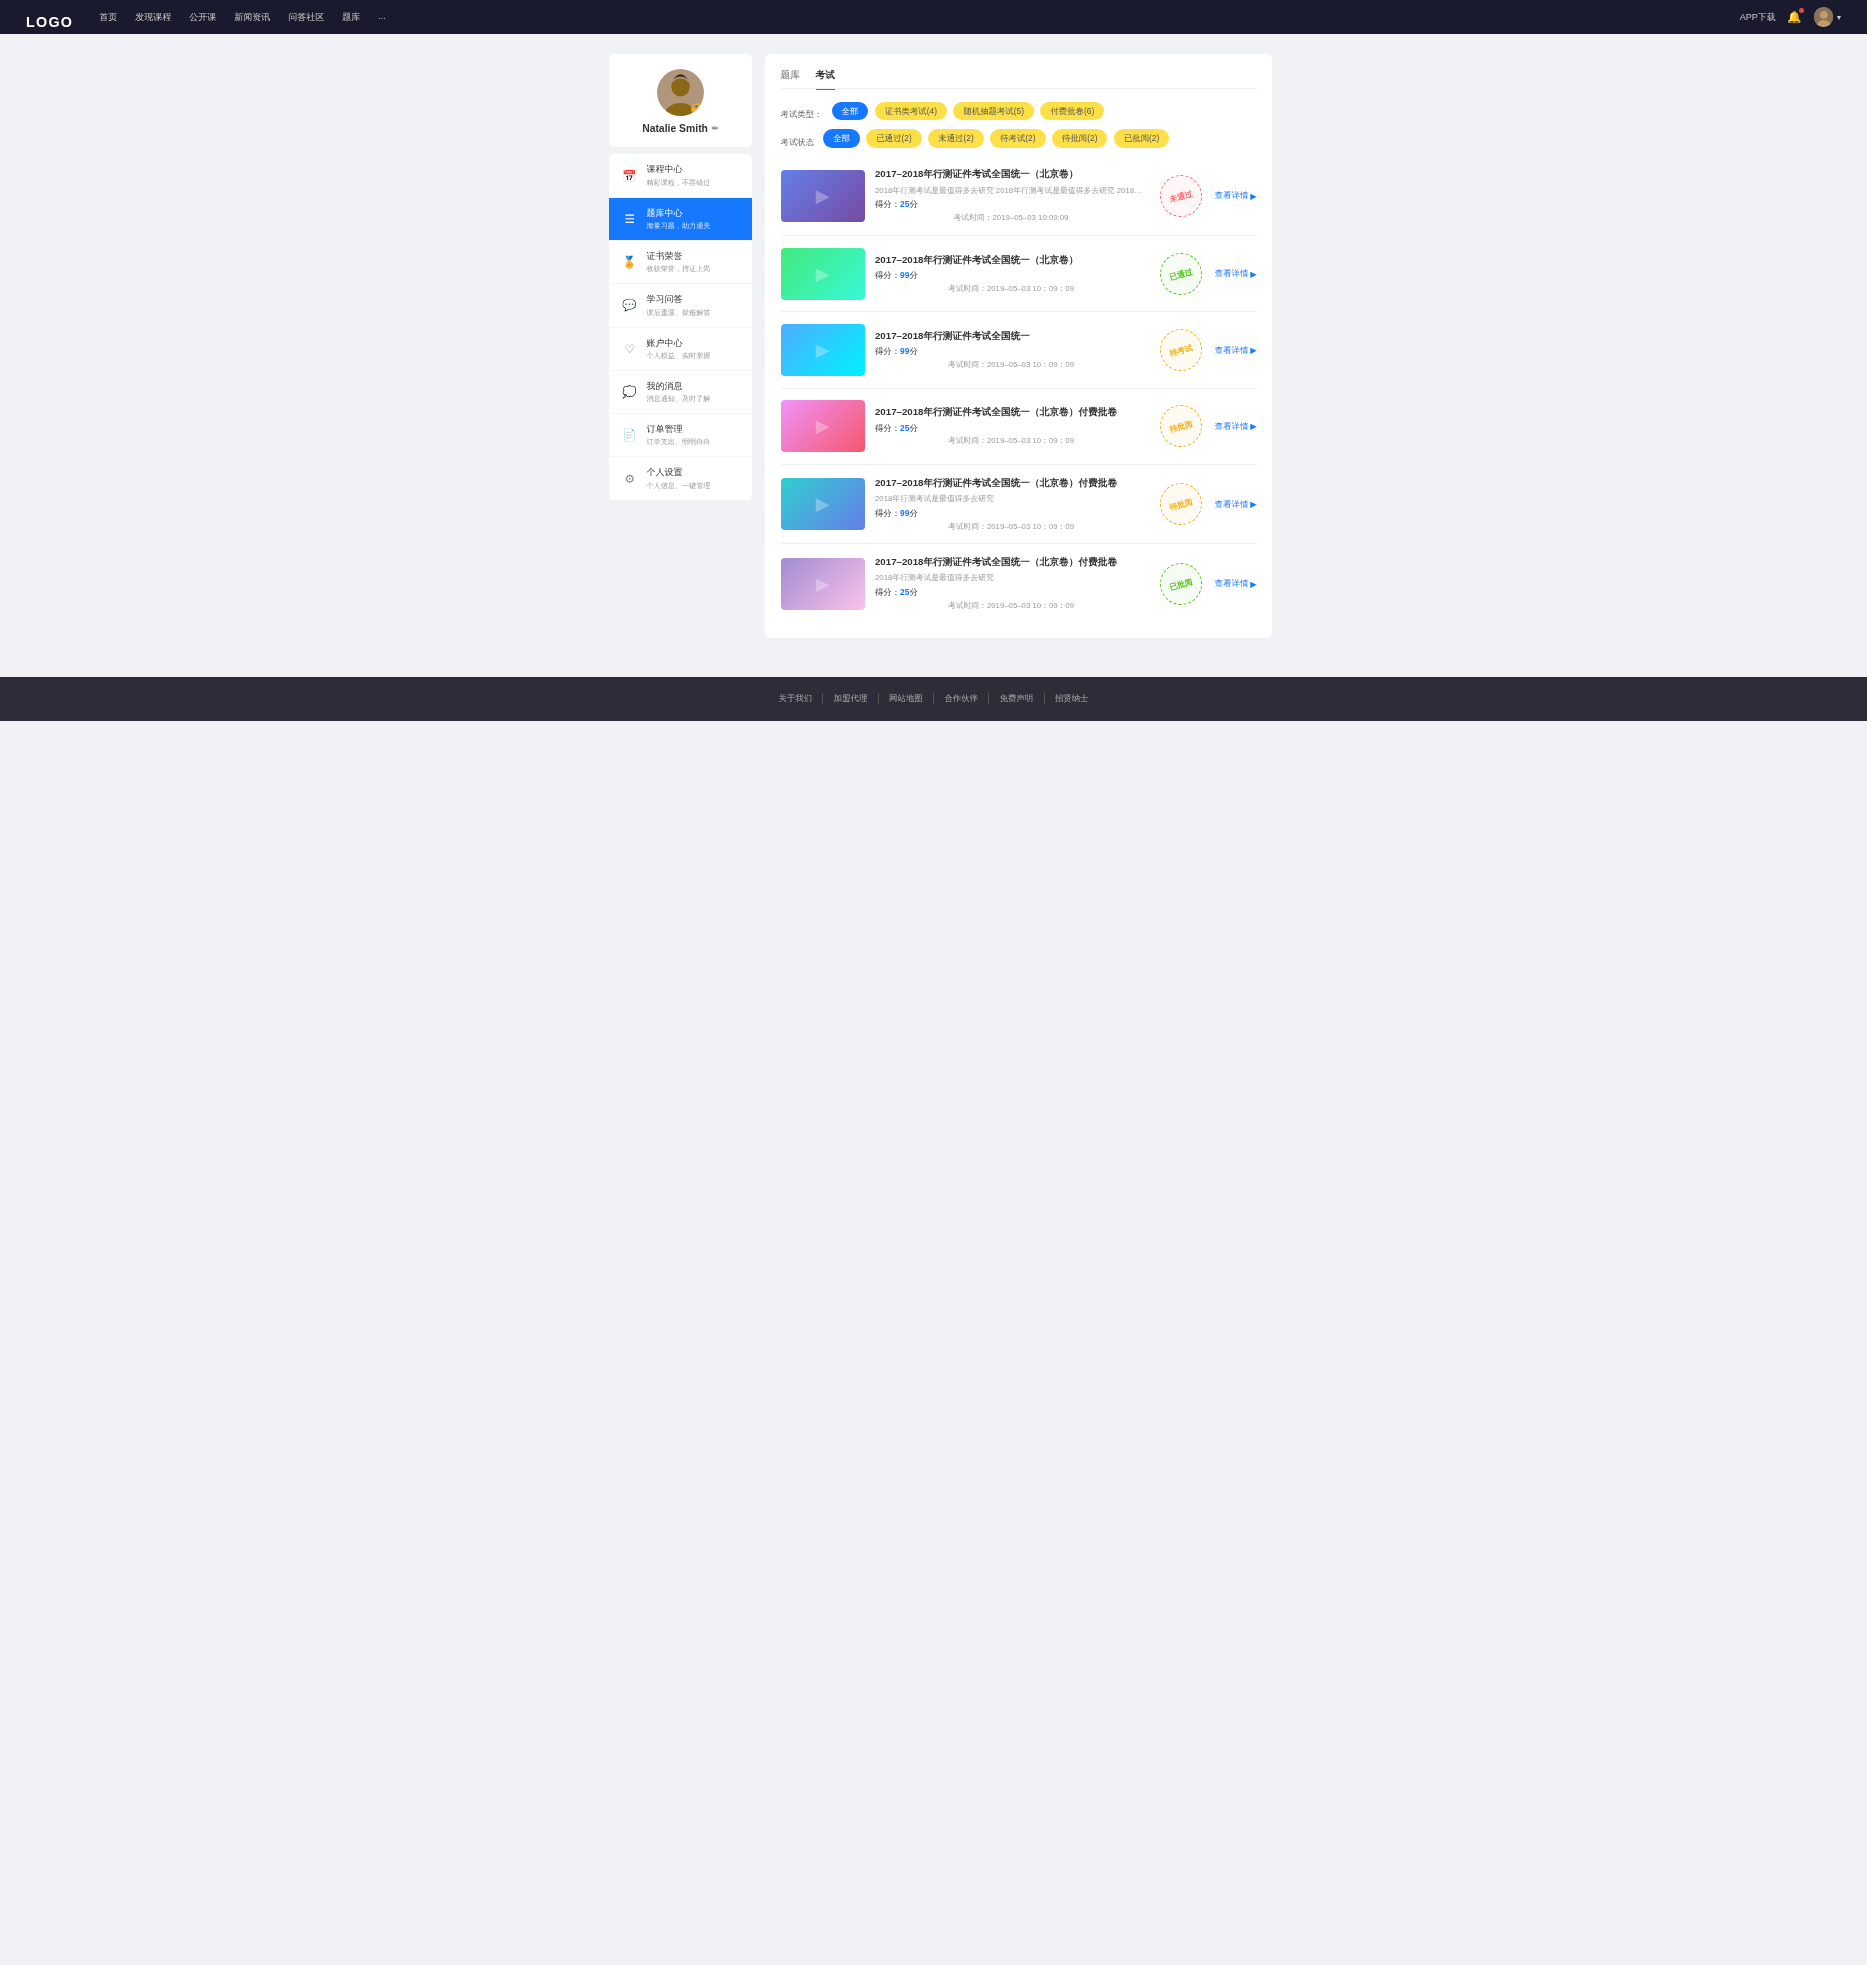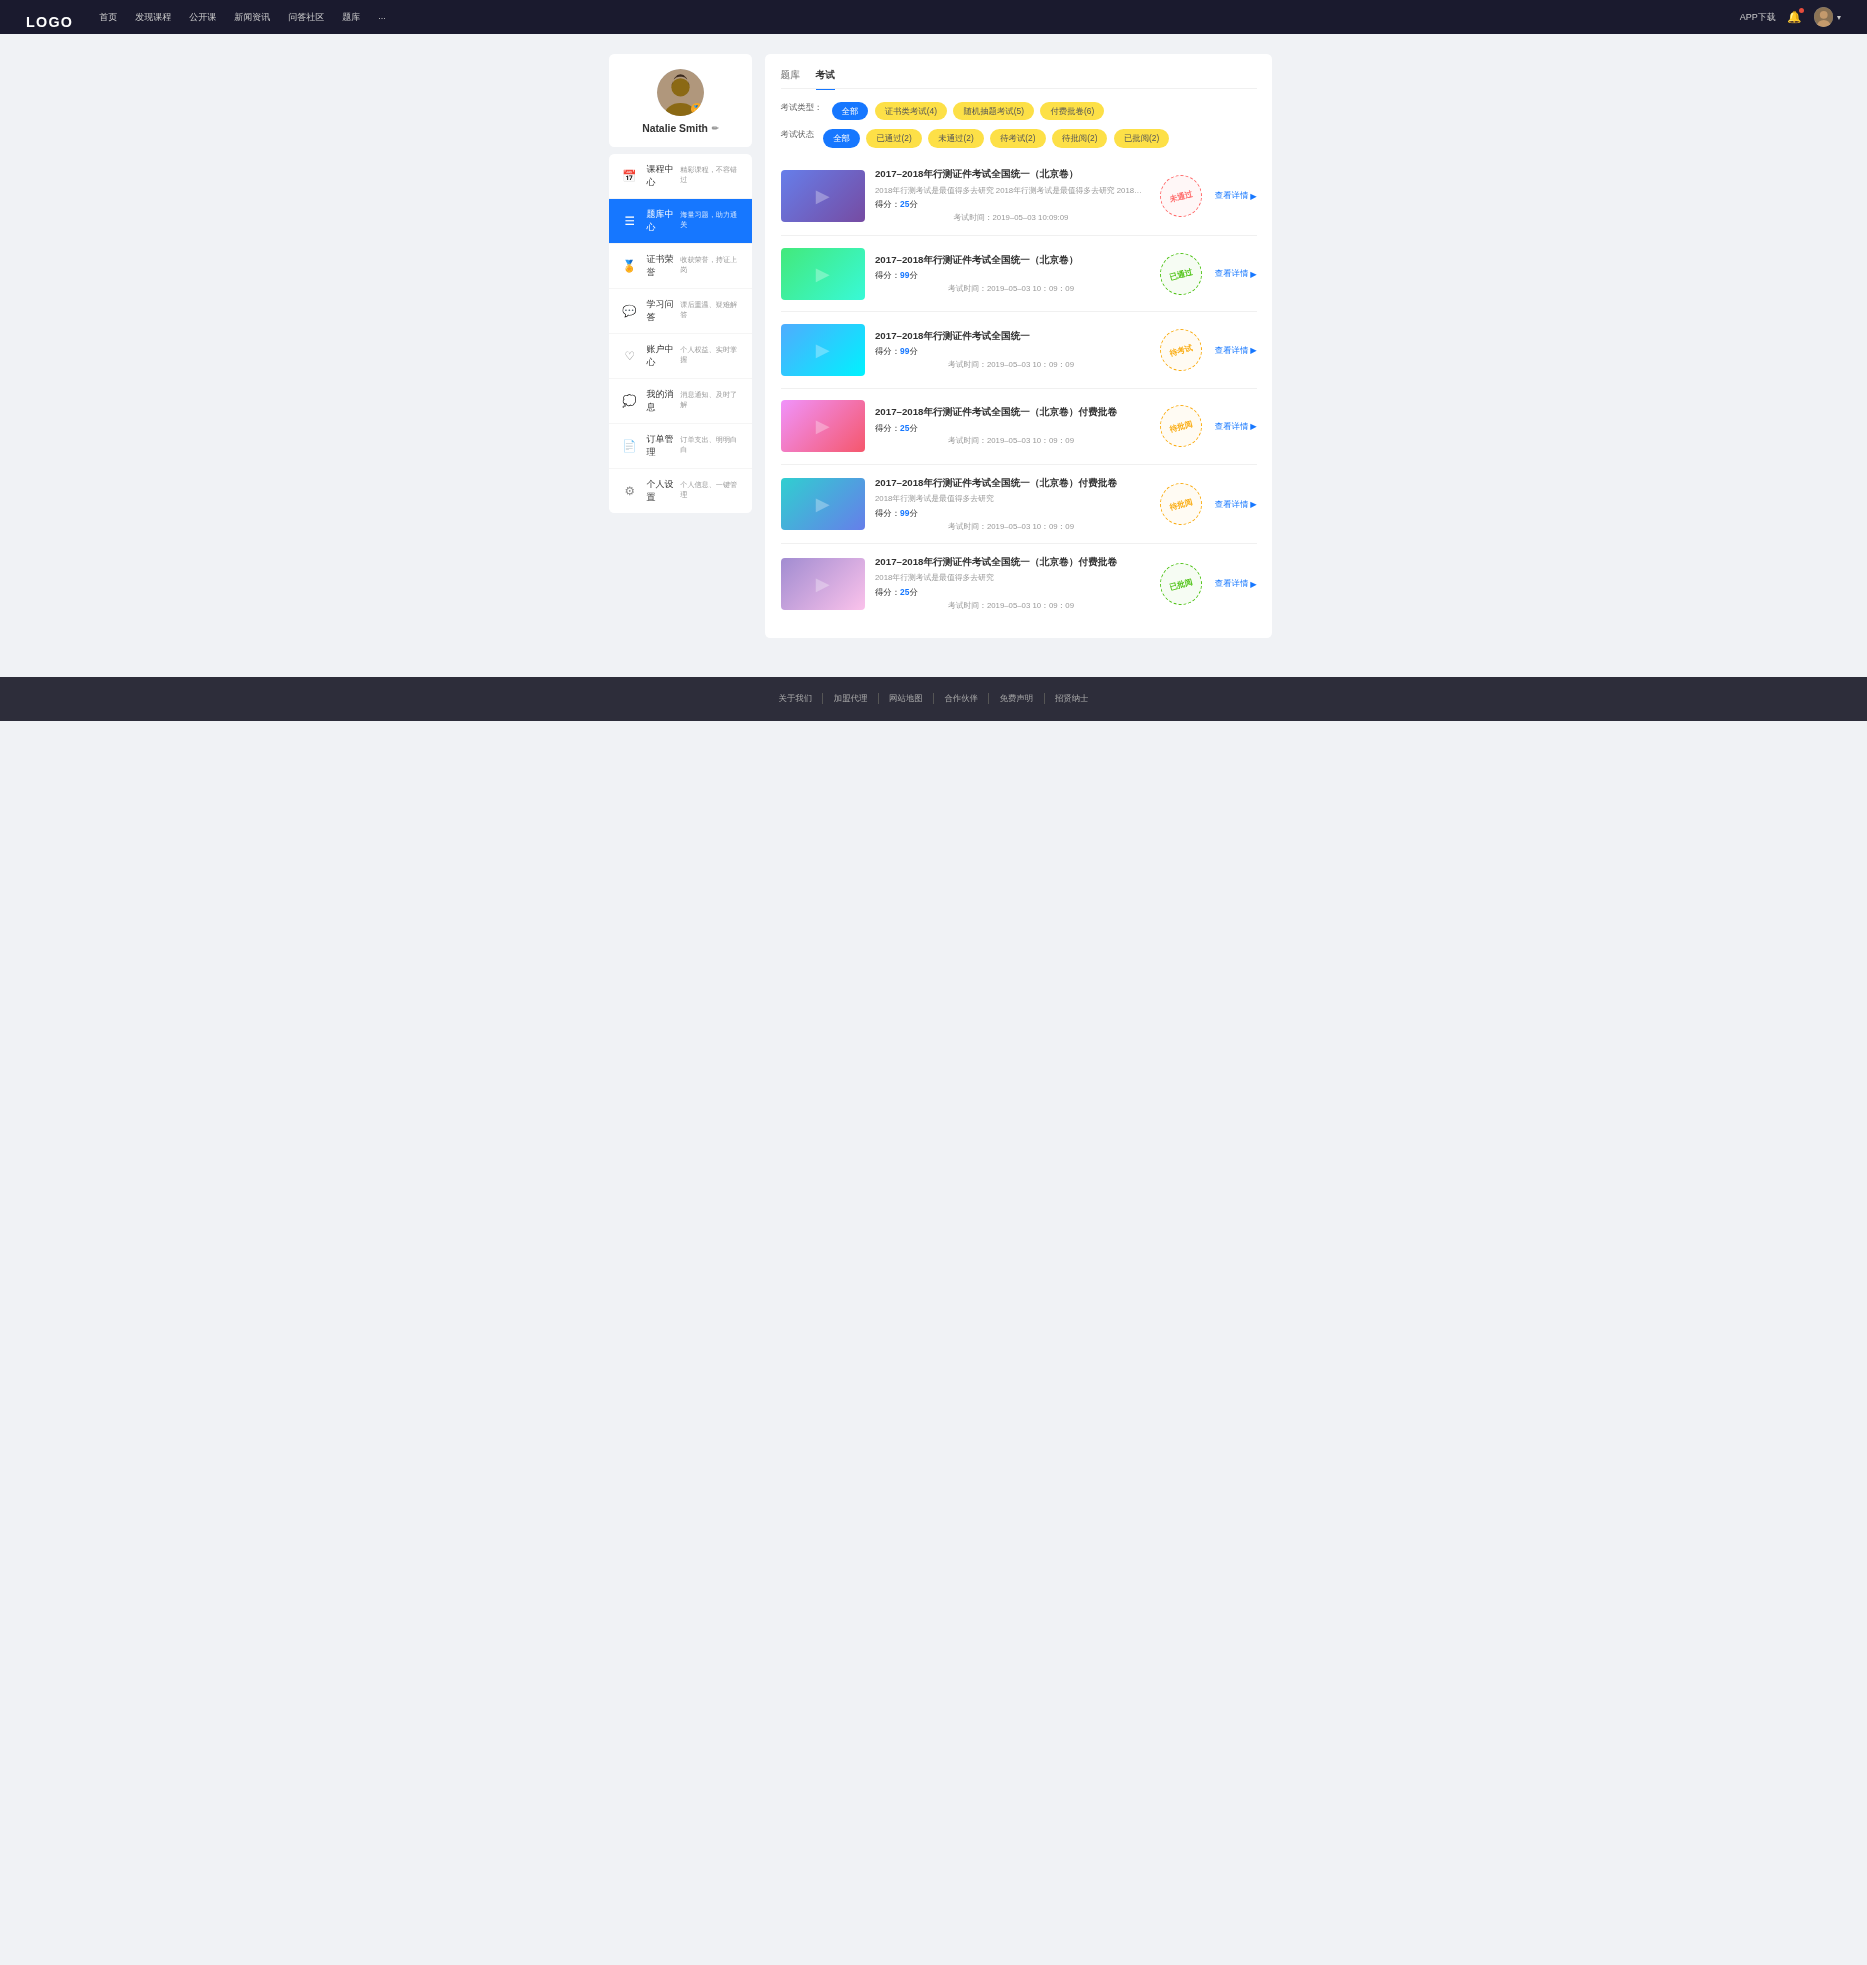--- a/index.html
+++ b/index.html
@@ -205,7 +205,7 @@
     
     .filter-row {
       display: flex;
-      align-items: flex-start;
+      align-items: flex-end;
       gap: 6.5px;
       margin-bottom: 9px;
       flex-wrap: wrap;

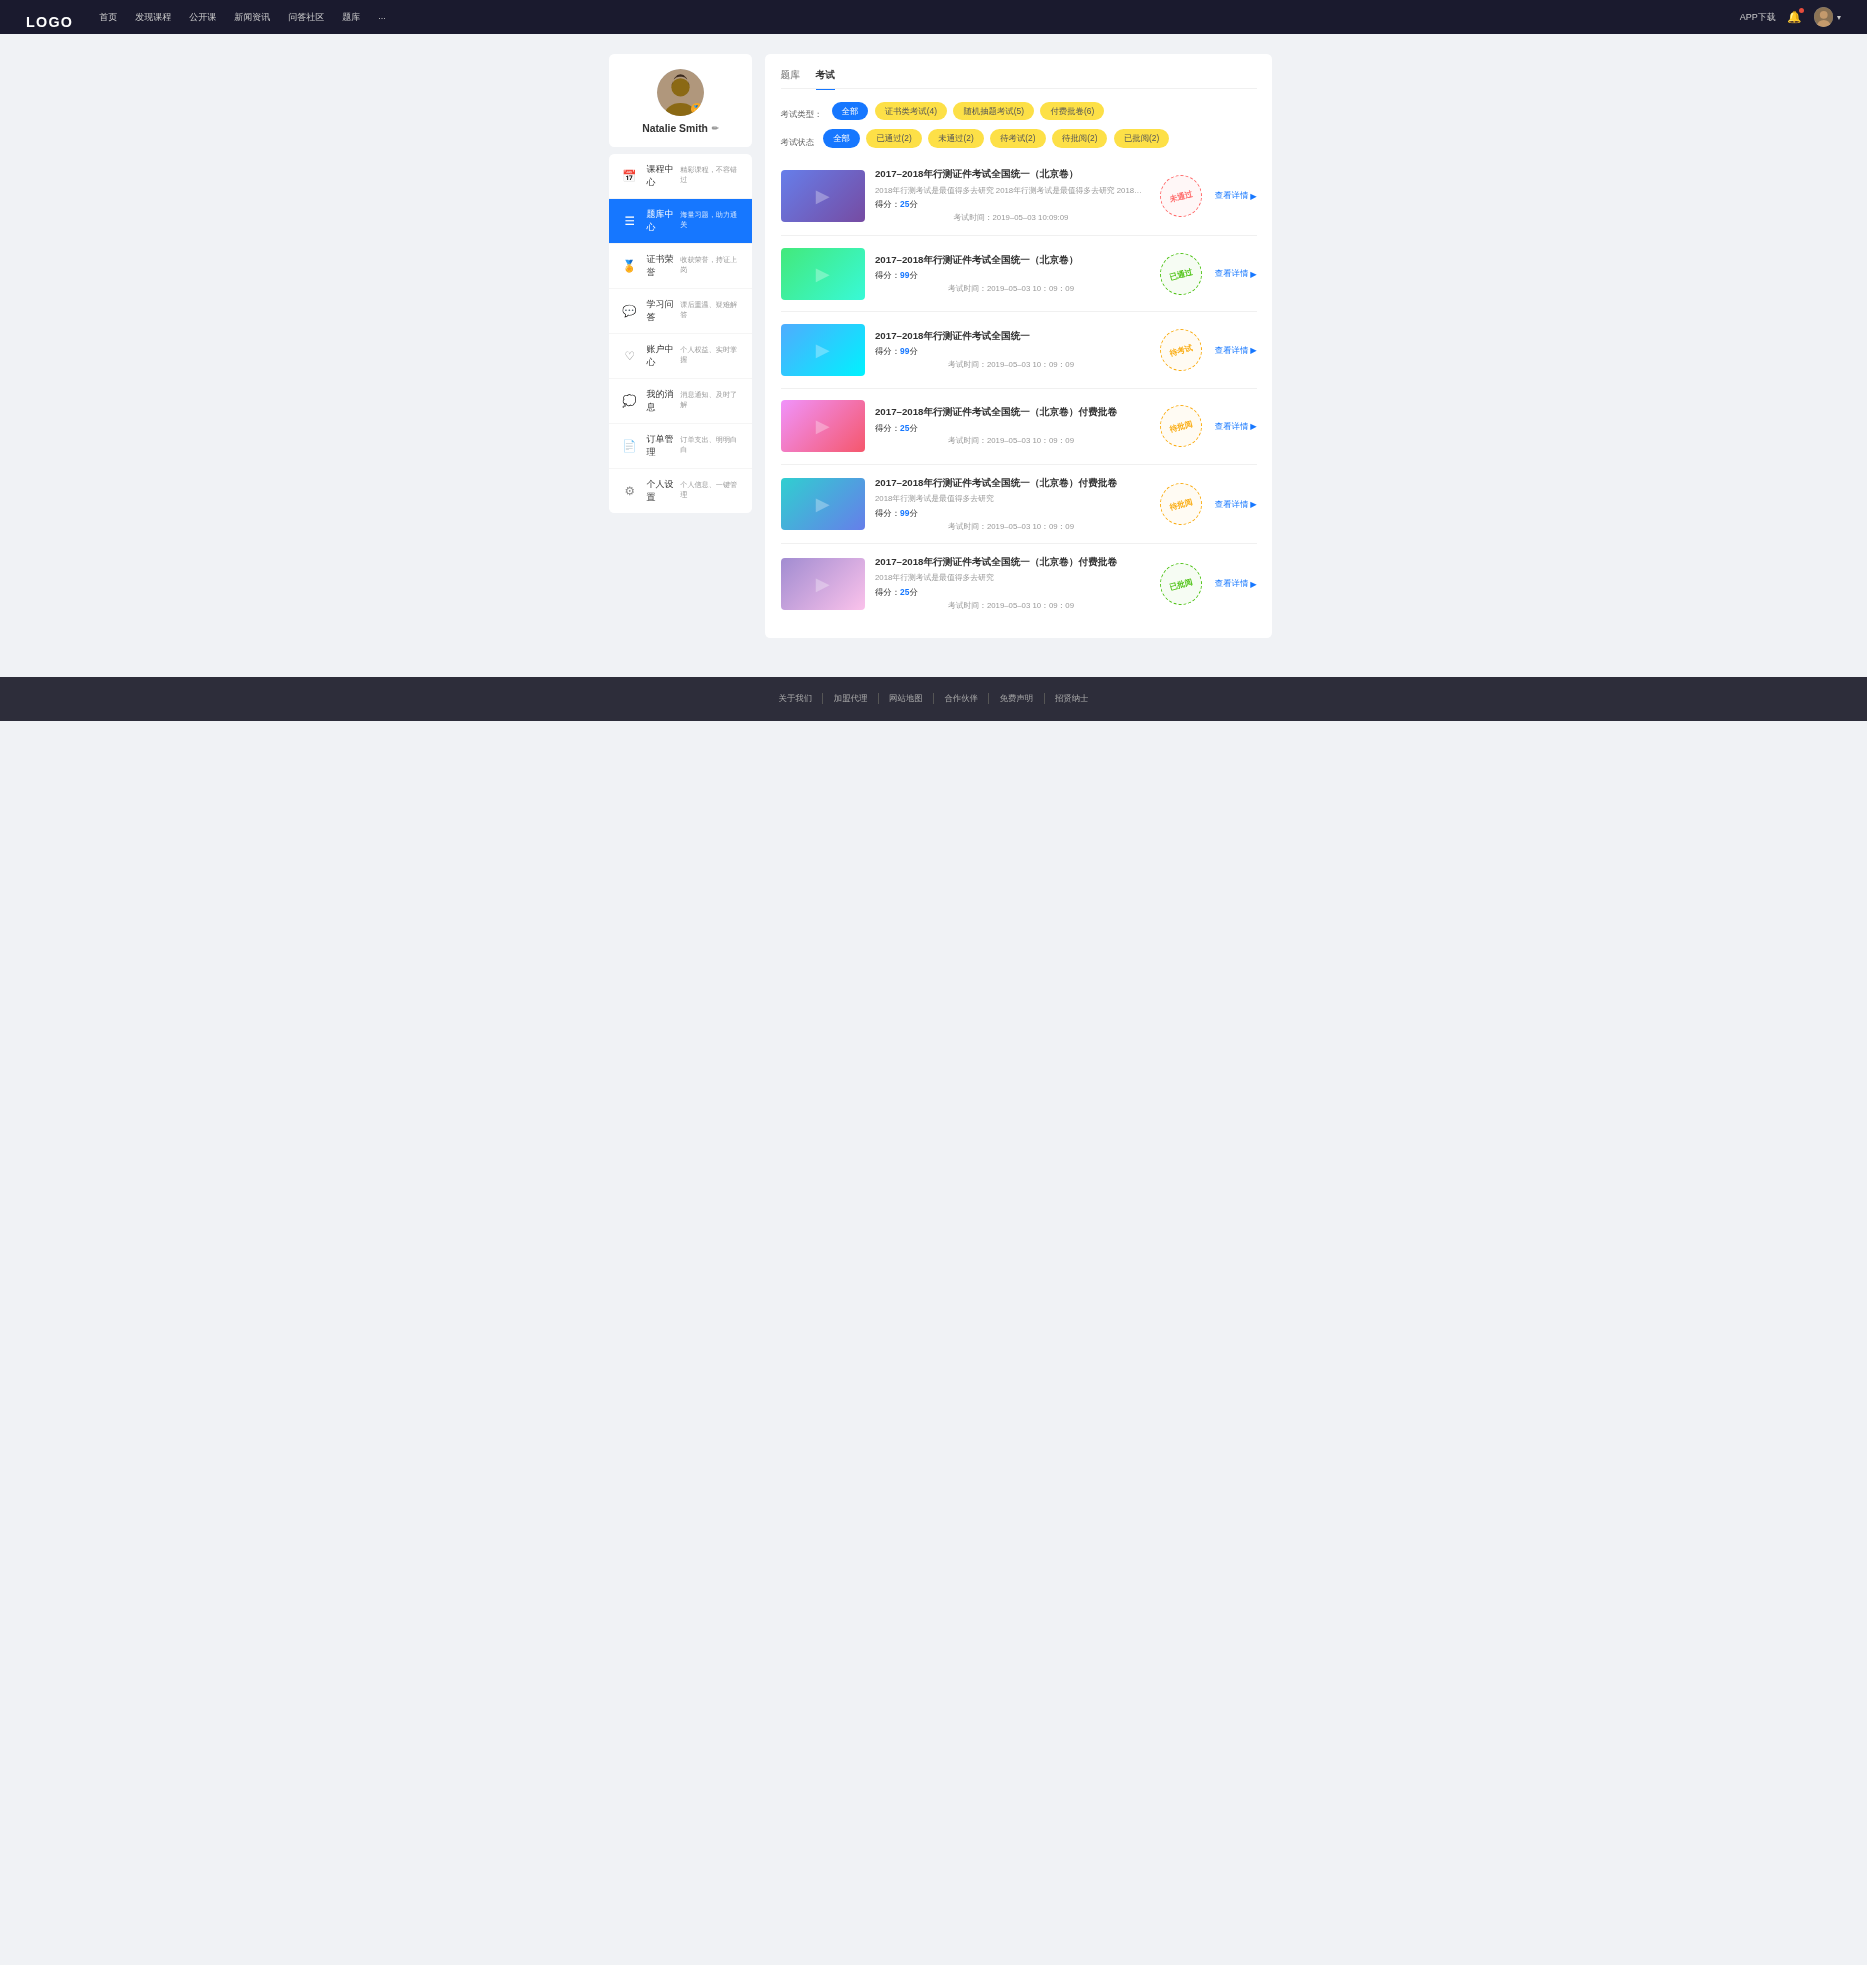--- a/index.html
+++ b/index.html
@@ -168,7 +168,7 @@
       color: #888;
       flex-shrink: 0;
     }
-    .sidebar-item-text { display: flex; flex-direction: row; }
+    .sidebar-item-text { display: flex; flex-direction: column; }
     .sidebar-item-label { font-size: 9px; color: #333; font-weight: 500; }
     .sidebar-item-sublabel { font-size: 7.1px; color: #999; margin-top: 1.3px; }
 

